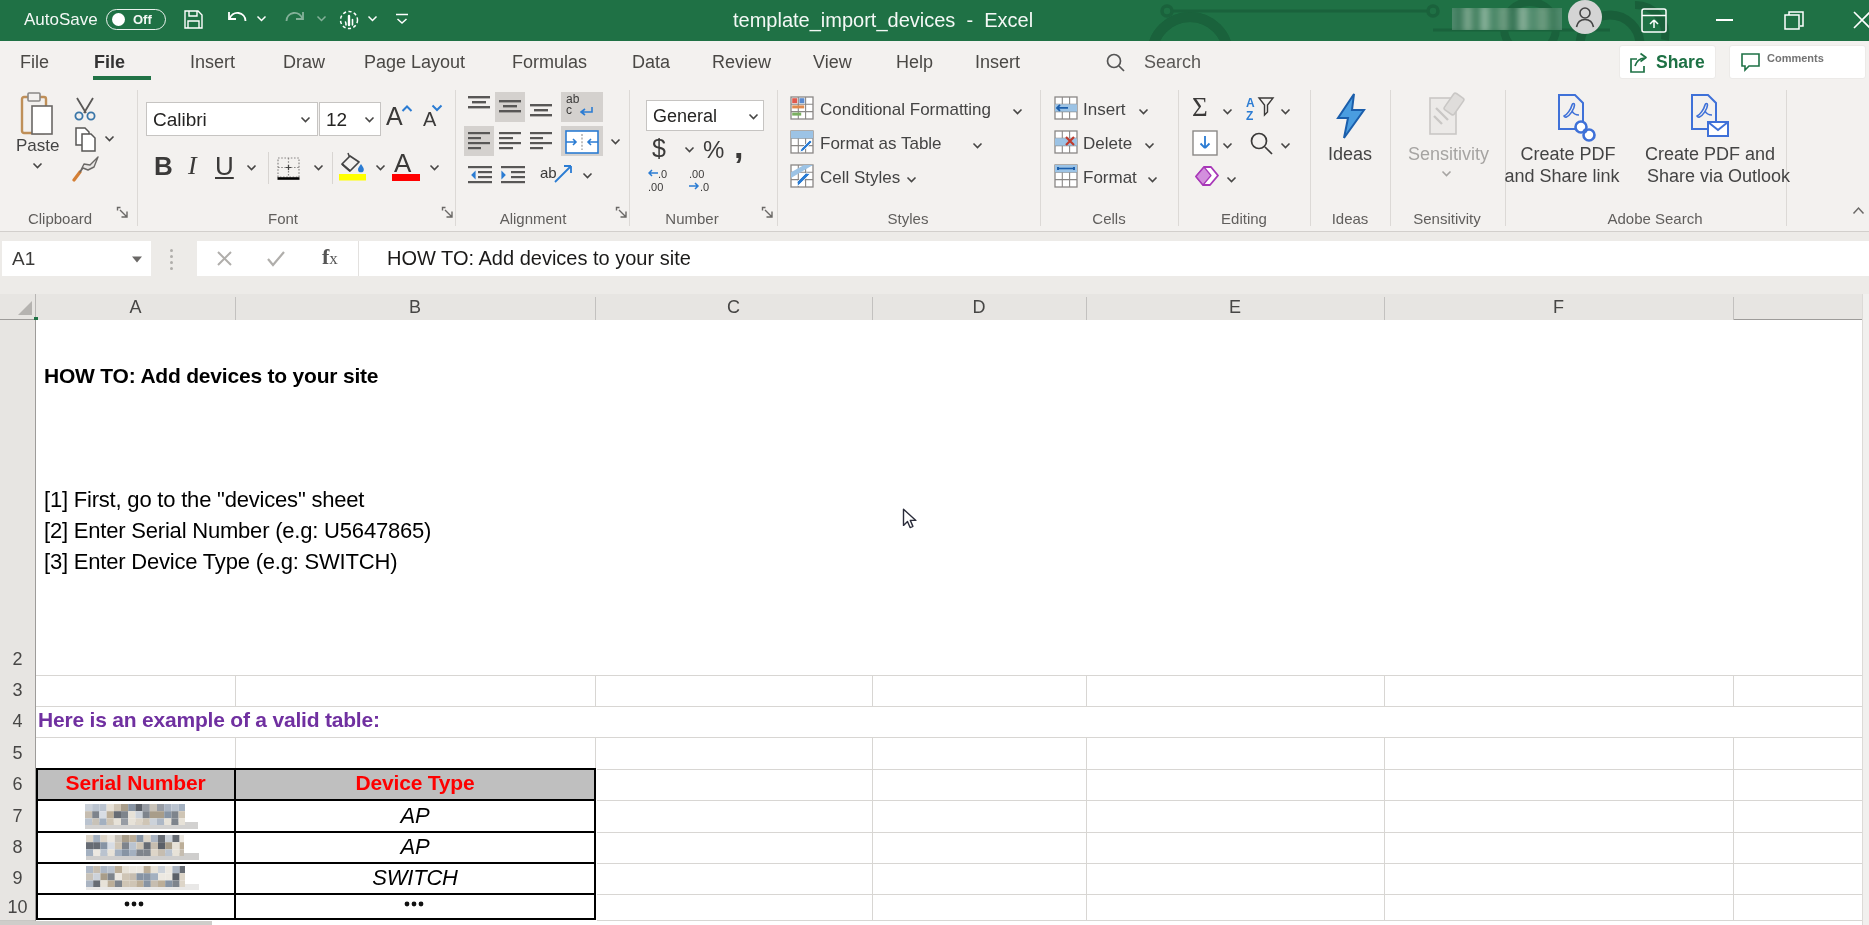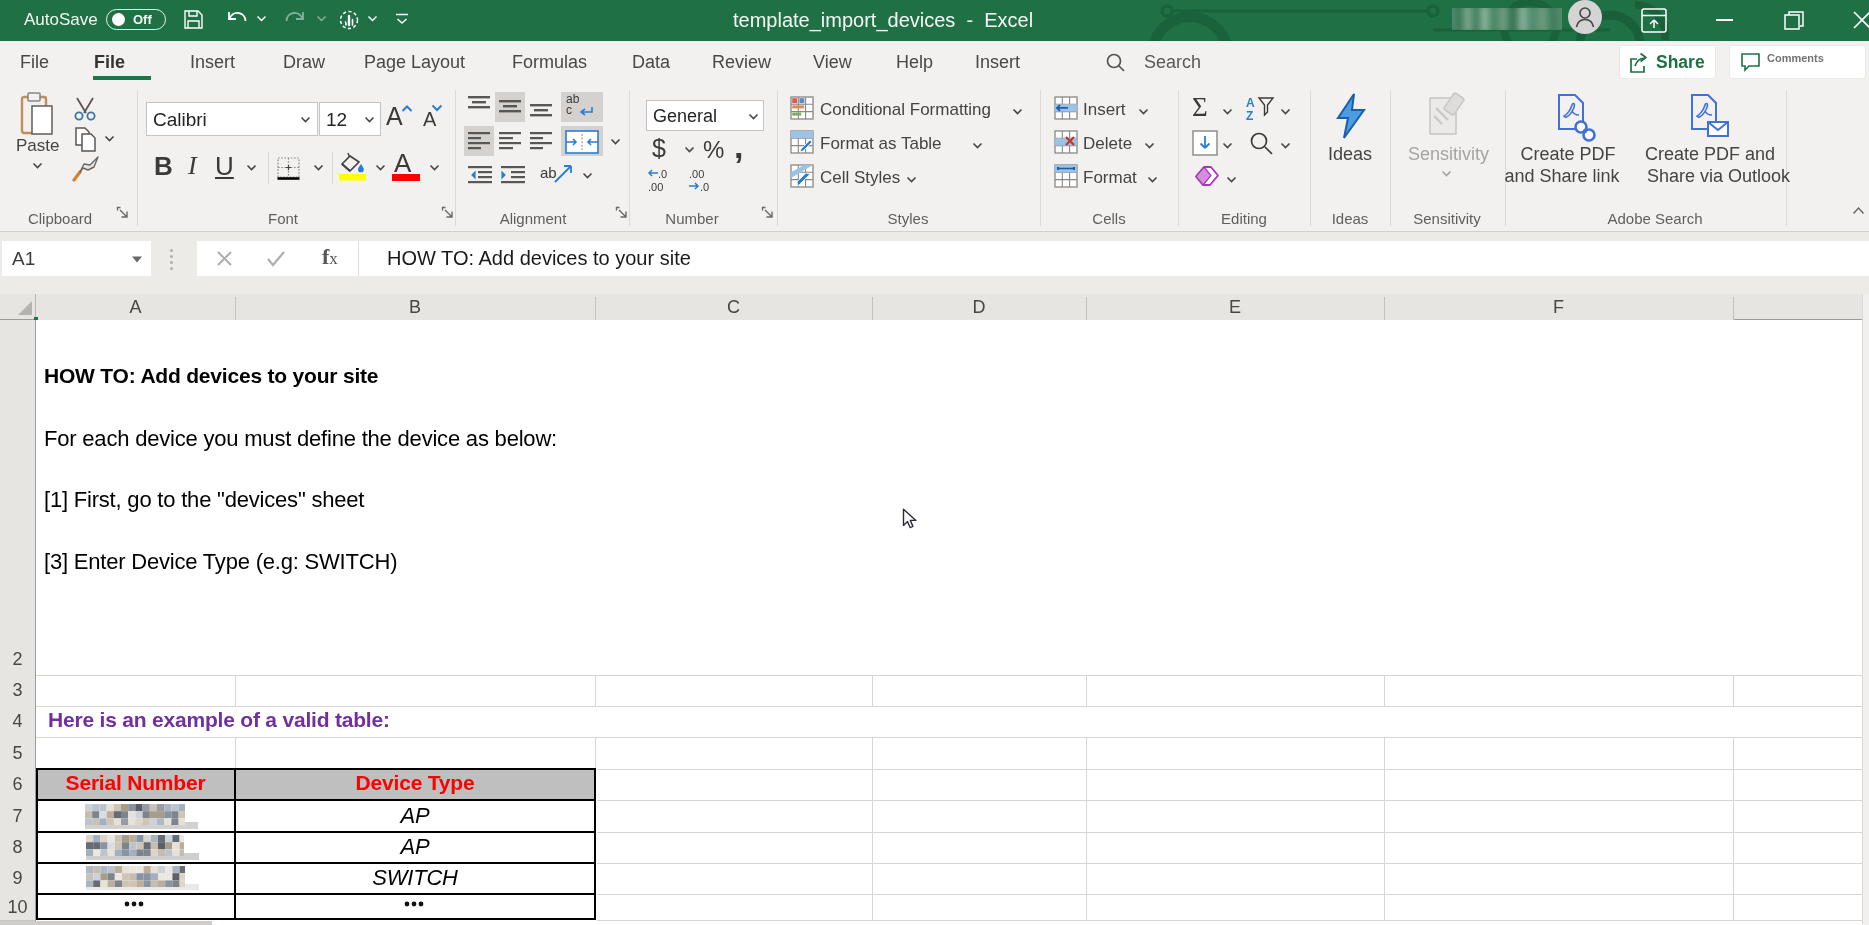--- a/index.html
+++ b/index.html
@@ -566,7 +566,6 @@
 <div class="abs" style="left:1862px;top:0;width:7px;height:631px;background:#f1f0ee;border-left:1px solid #dcdad7"></div>
 <div class="abs" style="left:0;top:627px;width:212px;height:4px;background:#cfcdca"></div>
 <div class="celltxt" style="left:44px;top:70px;font-weight:bold;font-size:21px;letter-spacing:-0.2px">HOW TO: Add devices to your site</div>
-<div class="celltxt" style="left:44px;top:132px">For each device you must define the device as below:</div>
 <div class="celltxt" style="left:44px;top:193px">[1] First, go to the "devices" sheet</div>
 <div class="celltxt" style="left:44px;top:255px">[3] Enter Device Type (e.g: SWITCH)</div>
 <div class="celltxt" style="left:48px;top:414px;font-weight:bold;color:#7030a0;font-size:21px">Here is an example of a valid table:</div>

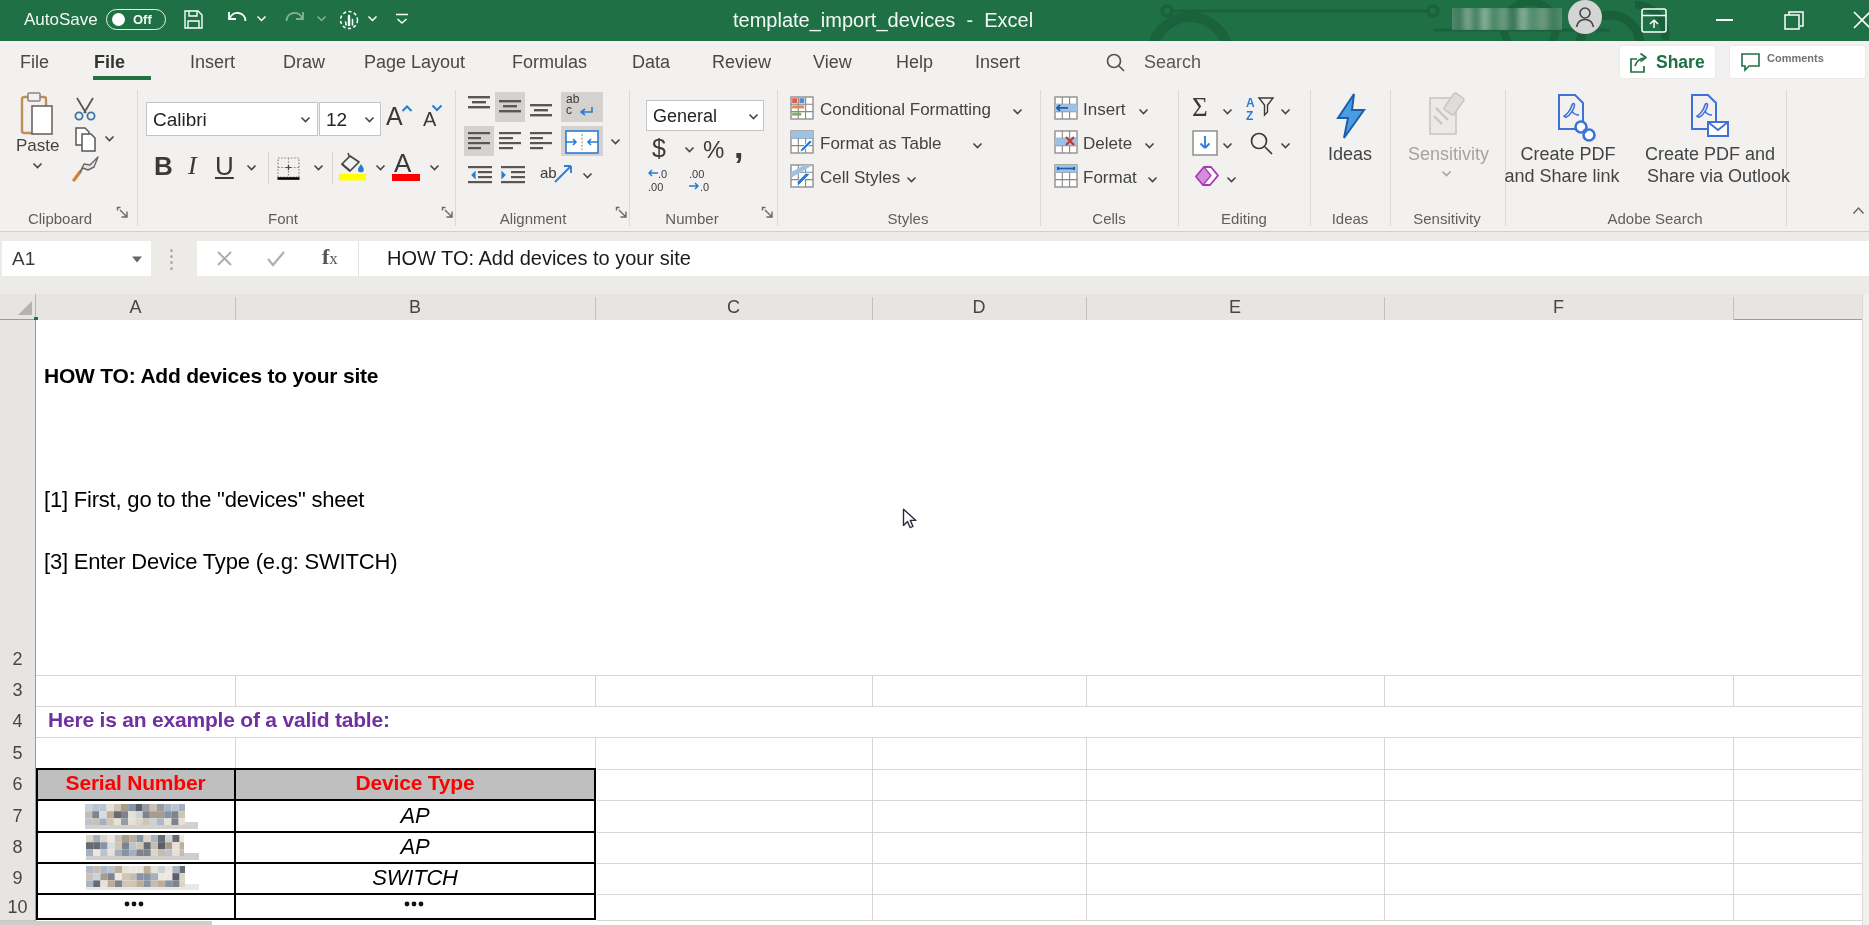--- a/index.html
+++ b/index.html
@@ -567,6 +567,7 @@
 <div class="abs" style="left:0;top:627px;width:212px;height:4px;background:#cfcdca"></div>
 <div class="celltxt" style="left:44px;top:70px;font-weight:bold;font-size:21px;letter-spacing:-0.2px">HOW TO: Add devices to your site</div>
 <div class="celltxt" style="left:44px;top:193px">[1] First, go to the "devices" sheet</div>
+<div class="celltxt" style="left:44px;top:224px">[2] Enter Serial Number (e.g: U5647865)</div>
 <div class="celltxt" style="left:44px;top:255px">[3] Enter Device Type (e.g: SWITCH)</div>
 <div class="celltxt" style="left:48px;top:414px;font-weight:bold;color:#7030a0;font-size:21px">Here is an example of a valid table:</div>
 <div class="abs" style="left:37px;top:476px;width:558px;height:30px;background:#bfbfbf"></div>

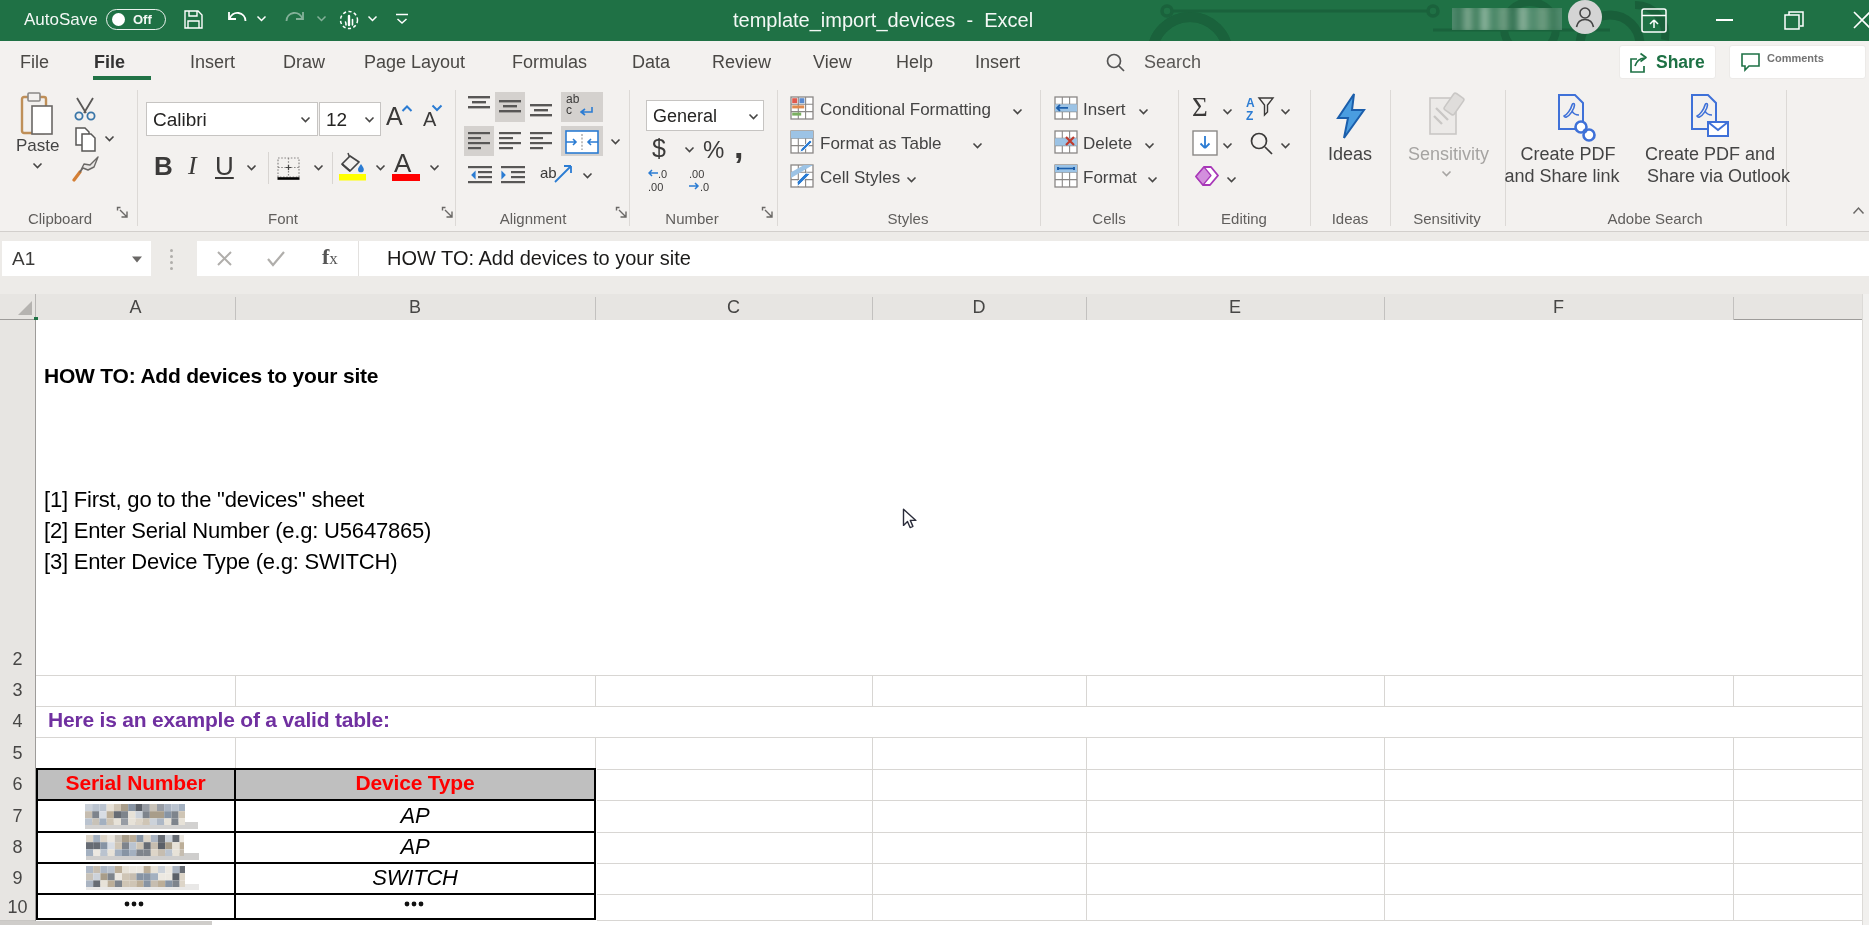--- a/index.html
+++ b/index.html
@@ -569,7 +569,7 @@
 <div class="celltxt" style="left:44px;top:193px">[1] First, go to the "devices" sheet</div>
 <div class="celltxt" style="left:44px;top:224px">[2] Enter Serial Number (e.g: U5647865)</div>
 <div class="celltxt" style="left:44px;top:255px">[3] Enter Device Type (e.g: SWITCH)</div>
-<div class="celltxt" style="left:48px;top:414px;font-weight:bold;color:#7030a0;font-size:21px">Here is an example of a valid table:</div>
+<div class="celltxt" style="left:38px;top:414px;font-weight:bold;color:#7030a0;font-size:21px">Here is an example of a valid table:</div>
 <div class="abs" style="left:37px;top:476px;width:558px;height:30px;background:#bfbfbf"></div>
 <div class="blk" style="left:36px;top:474px;width:560px;height:2px"></div>
 <div class="blk" style="left:36px;top:624px;width:560px;height:2px"></div>

